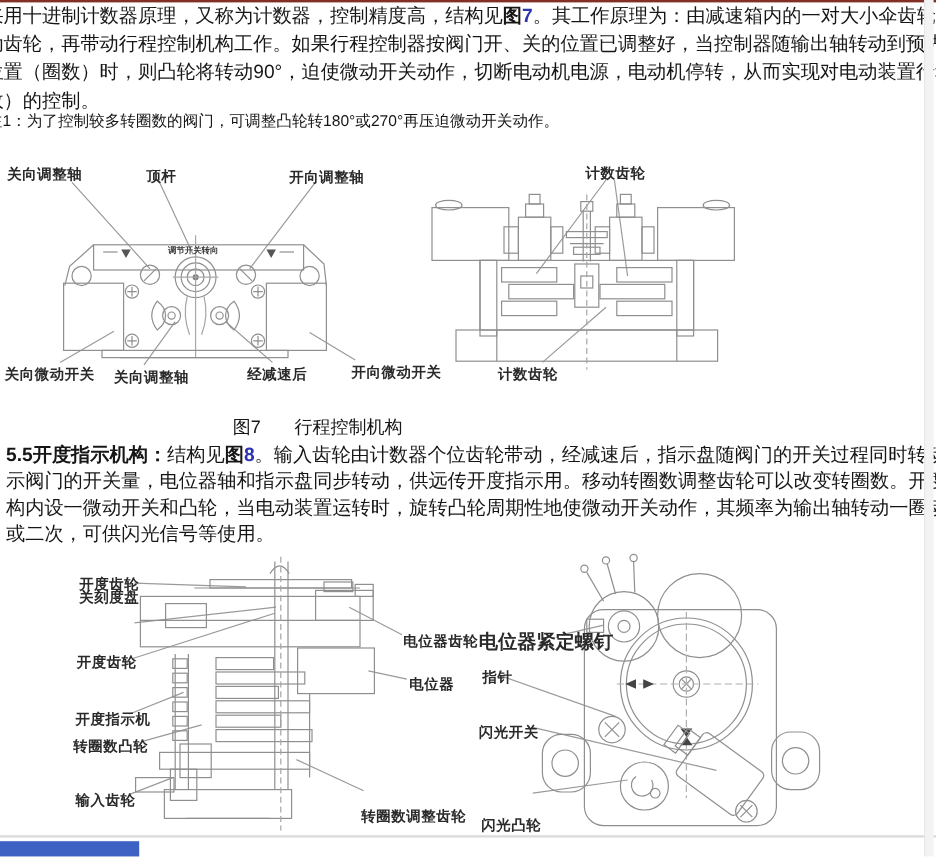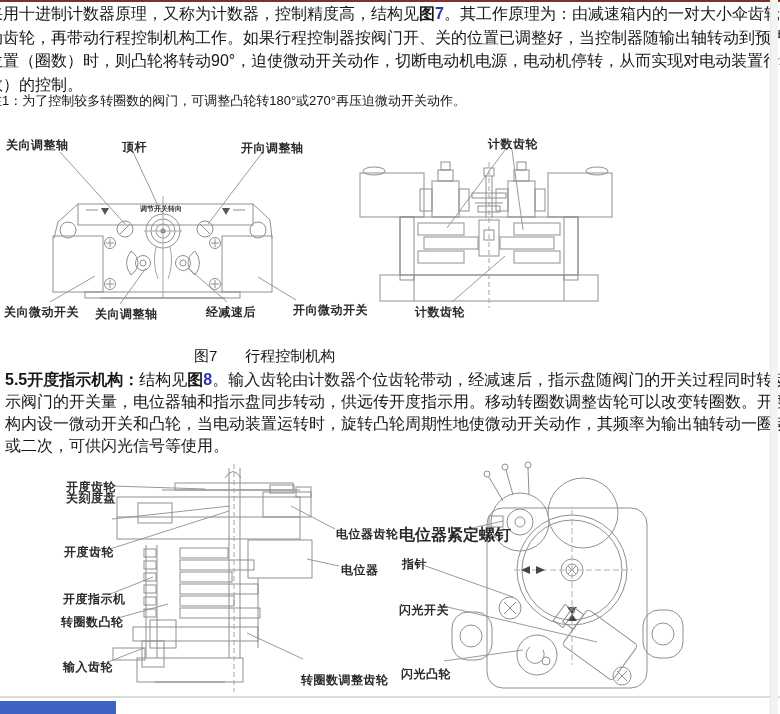--- a/index.html
+++ b/index.html
@@ -270,7 +270,7 @@
   <div class="lbl sm" style="left:399px;top:525px">电位器紧定螺钉</div>
   <div class="lbl" style="left:402px;top:556px">指针</div>
   <div class="lbl" style="left:399px;top:602px">闪光开关</div>
-  <div class="lbl" style="left:401px;top:666px">闪光凸轮</div>
+  <div class="lbl" style="left:401px;top:680px">闪光凸轮</div>
 
   <div class="sep"></div>
   <div class="scrollstrip"></div>

